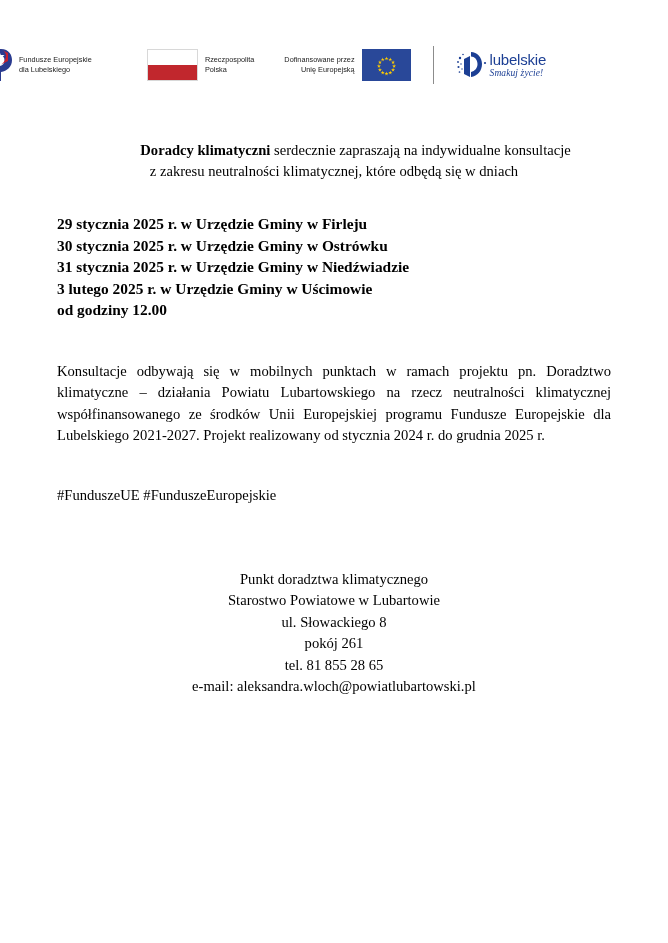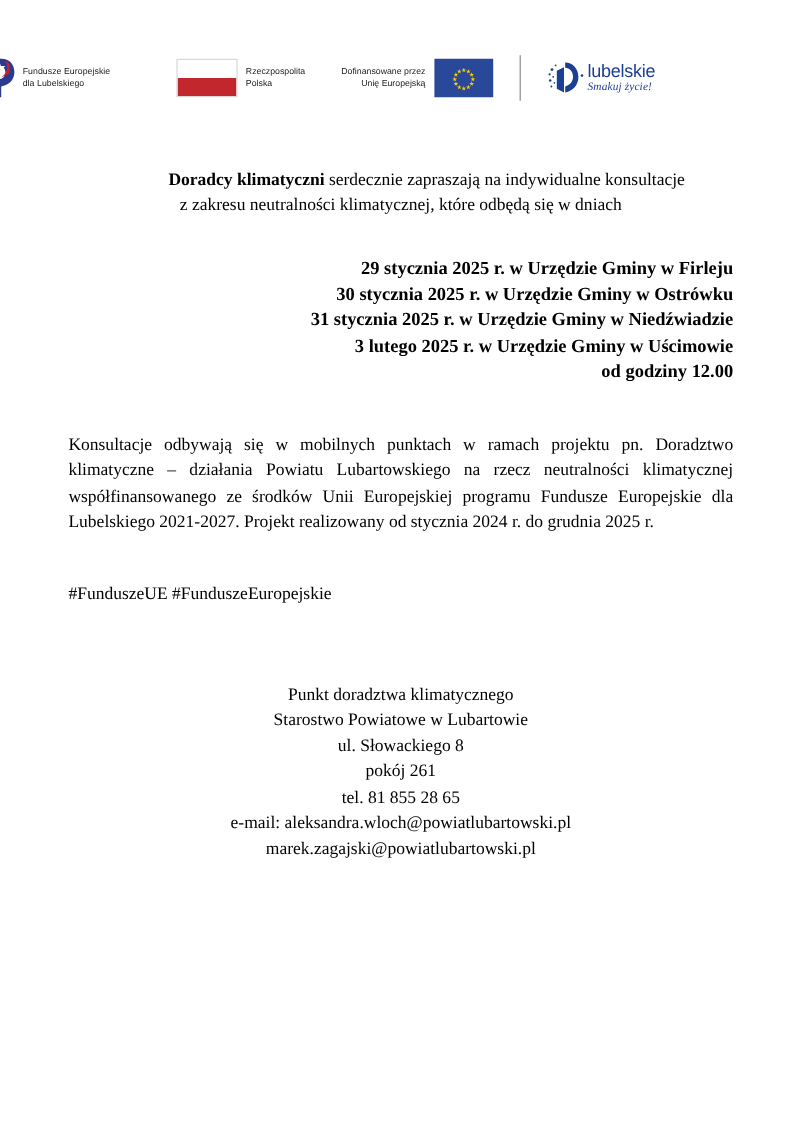--- a/index.html
+++ b/index.html
@@ -158,7 +158,7 @@
   }
 
   .dates {
-    text-align: right;
+    text-align: left;
     font-weight: bold;
     font-size: 15.4px;
     line-height: 21.5px;

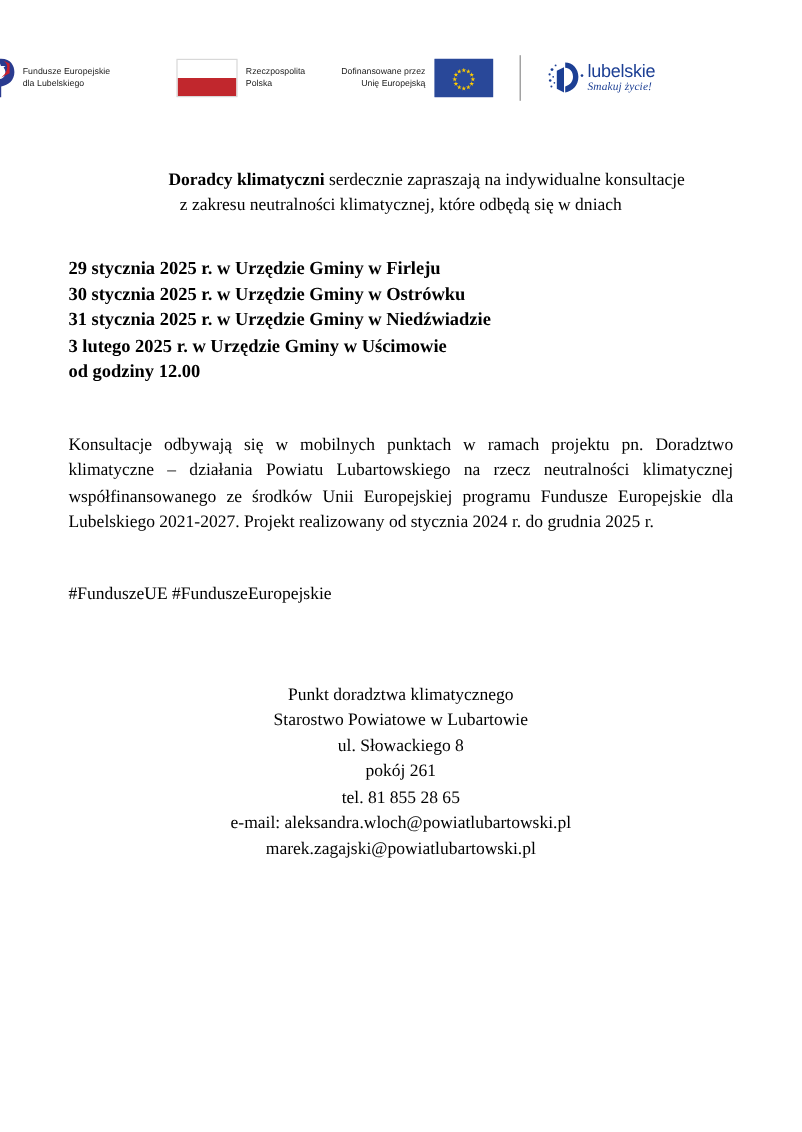--- a/index.html
+++ b/index.html
@@ -297,7 +297,6 @@
     <div>pokój 261</div>
     <div>tel. 81 855 28 65</div>
     <div>e-mail: aleksandra.wloch@powiatlubartowski.pl</div>
-    <div>marek.zagajski@powiatlubartowski.pl</div>
   </div>
 
 </div>

